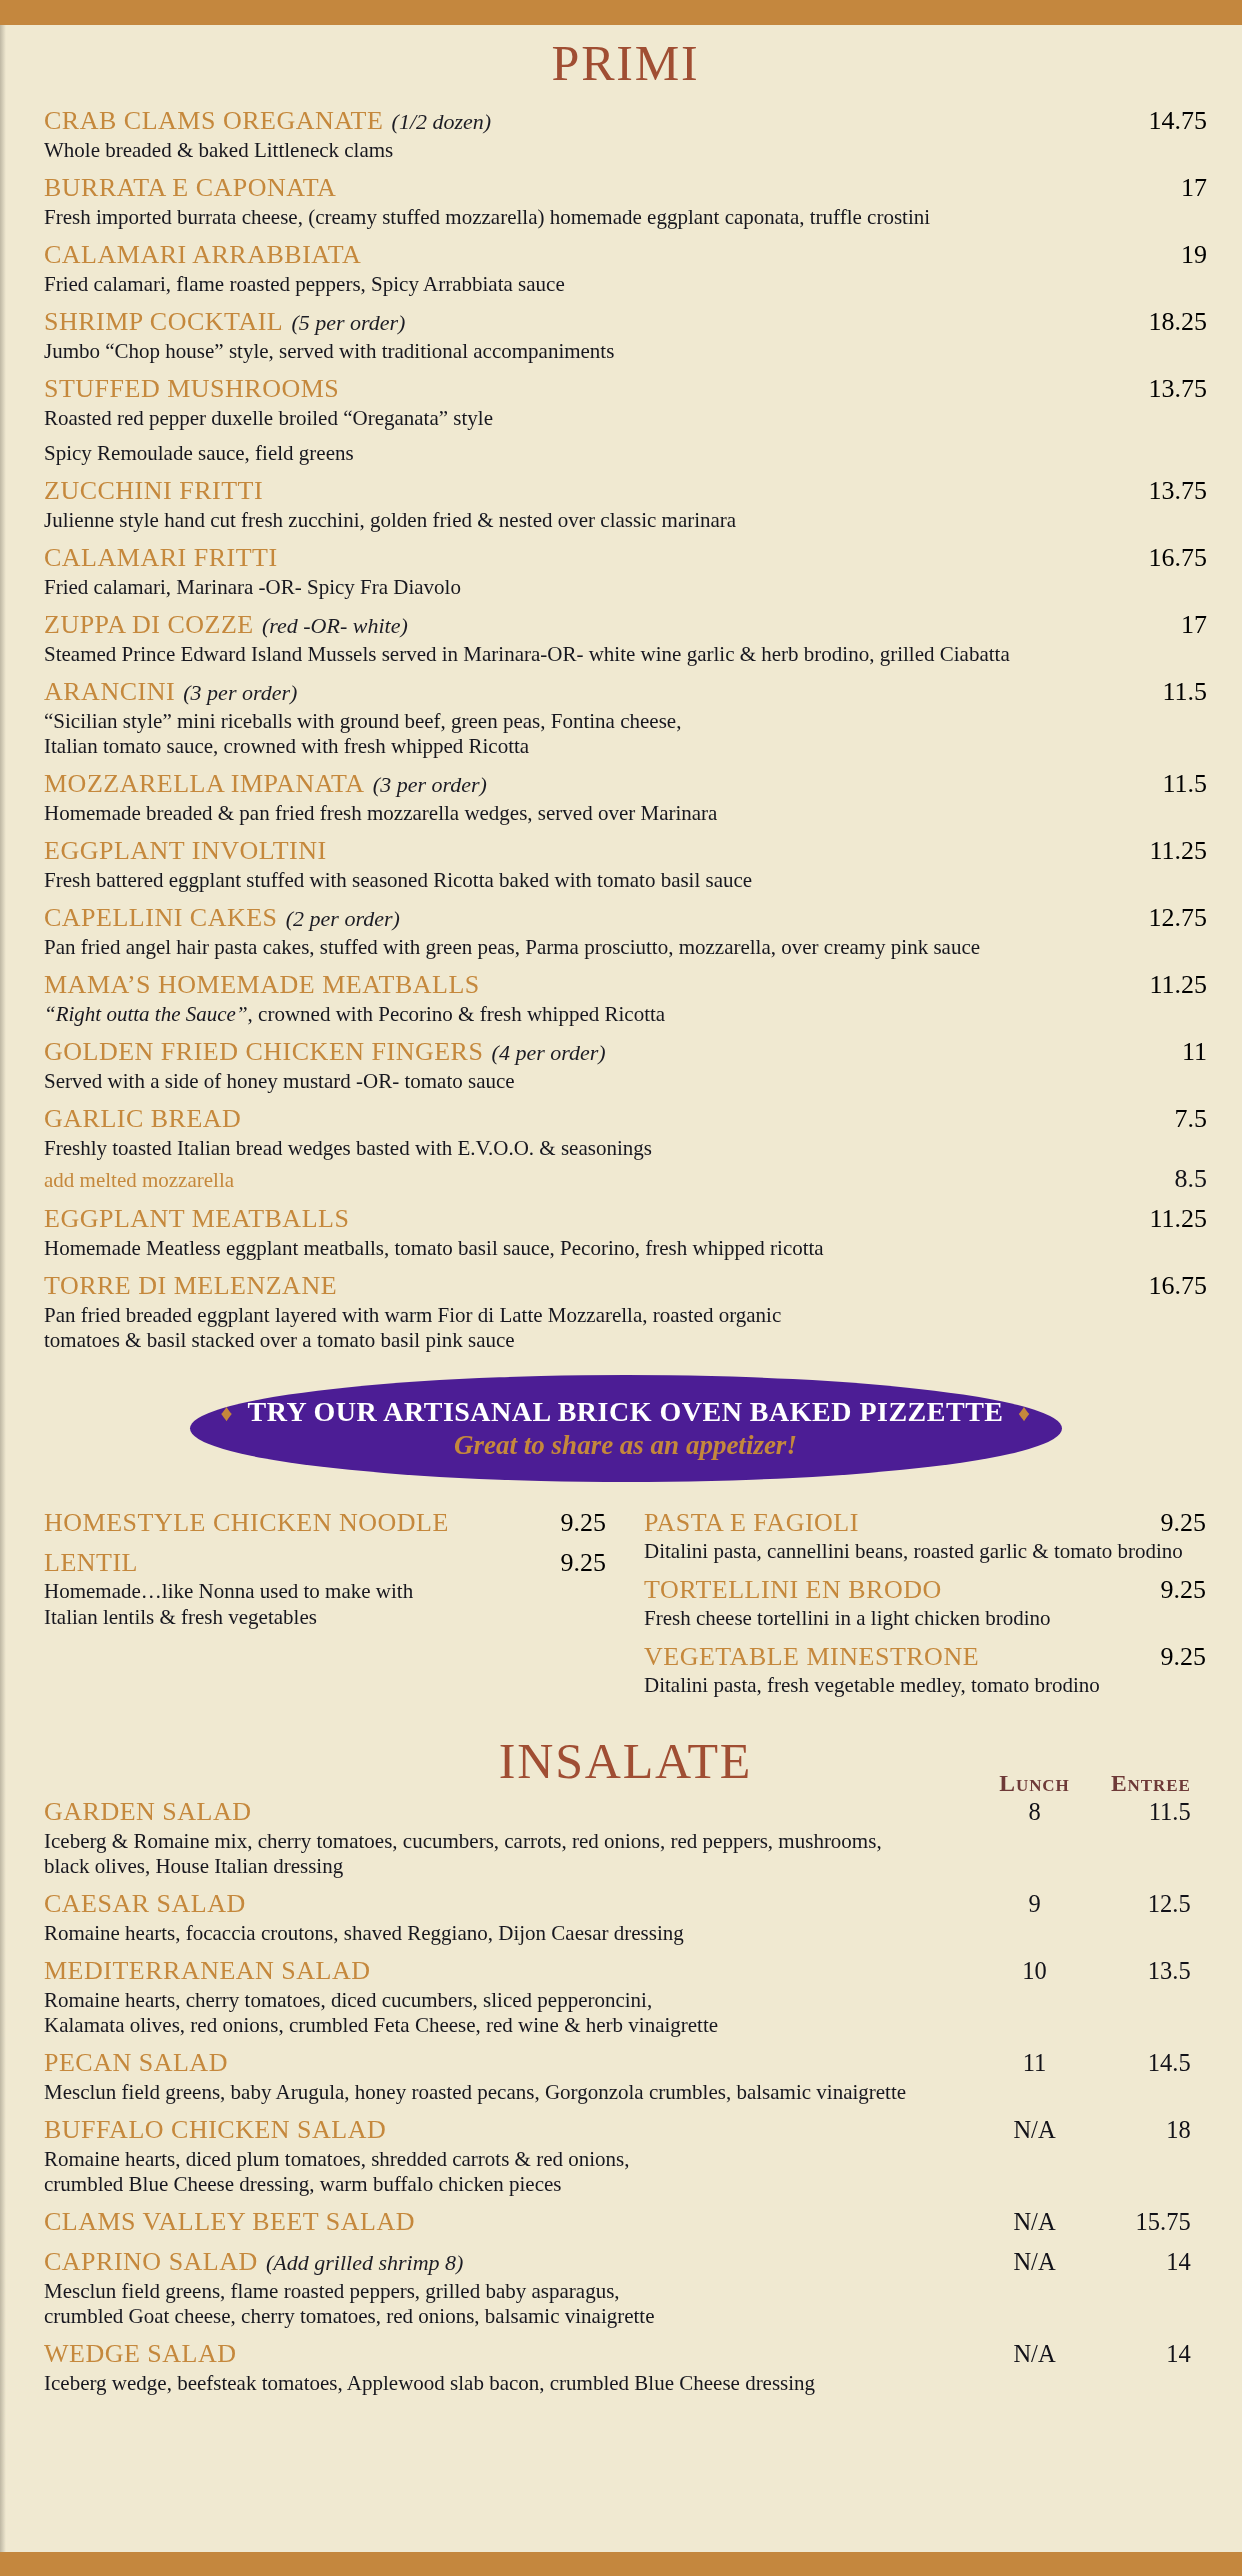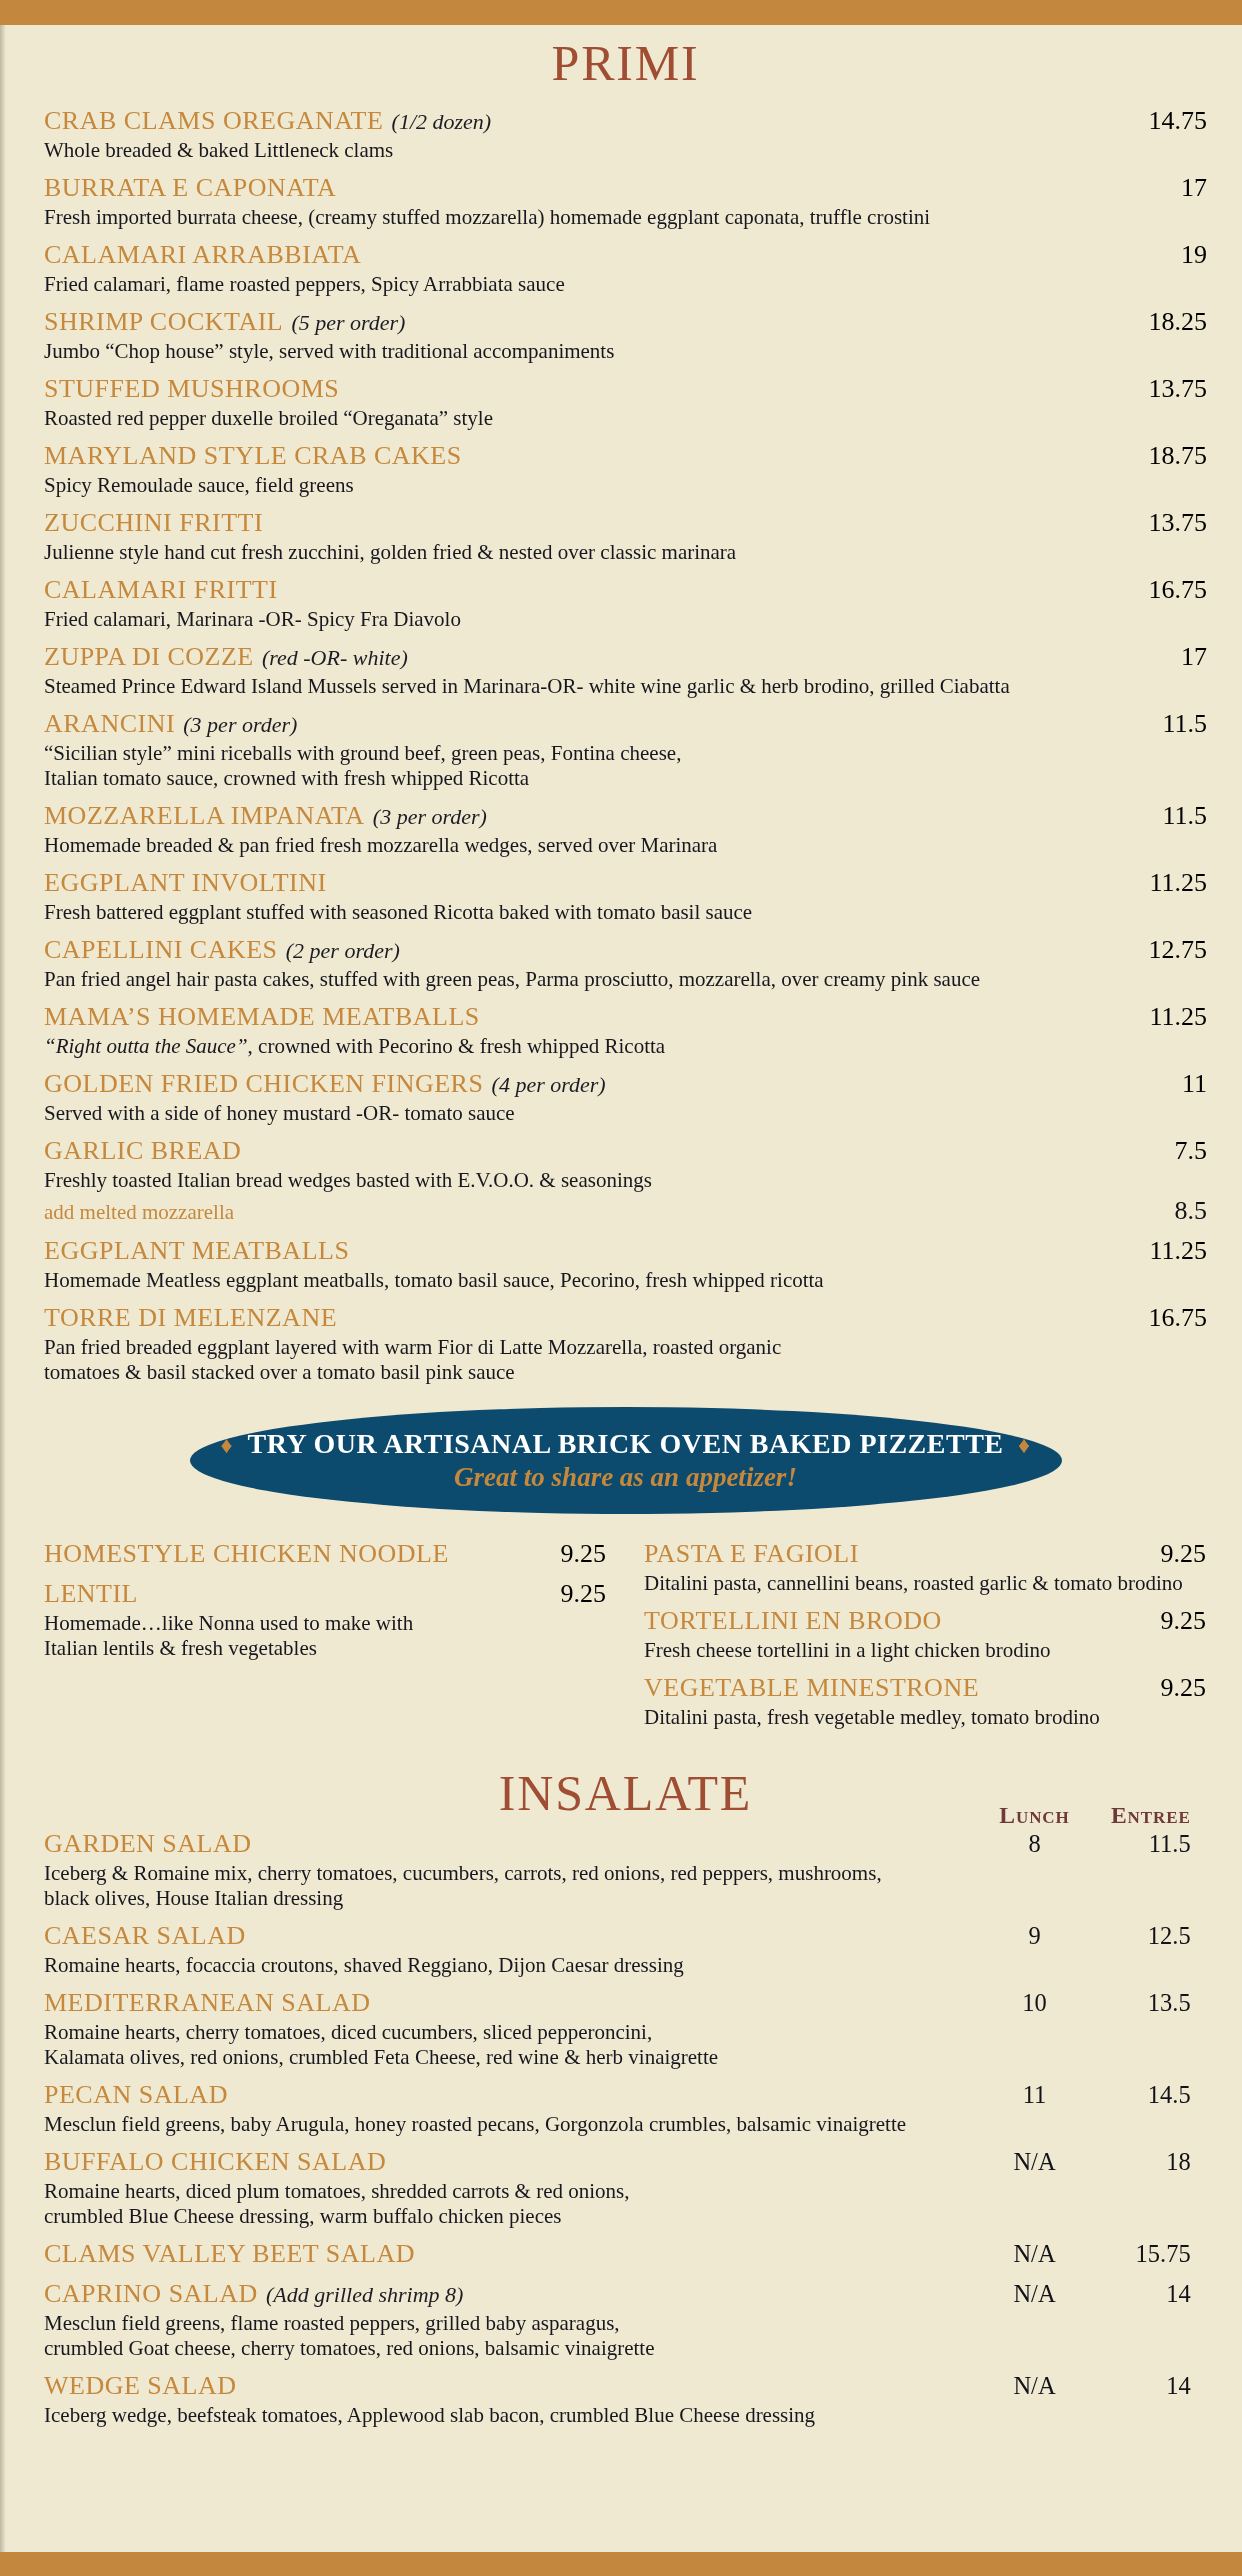--- a/index.html
+++ b/index.html
@@ -92,10 +92,6 @@
           <div class="item-desc">Roasted red pepper duxelle broiled “Oreganata” style</div>
         </div>
         <div class="item">
-          <div class="item-head">
-            <span class="item-name">MARYLAND STYLE CRAB CAKES</span>
-            <span class="item-price">18.75</span>
-          </div>
           <div class="item-desc">Spicy Remoulade sauce, field greens</div>
         </div>
         <div class="item">

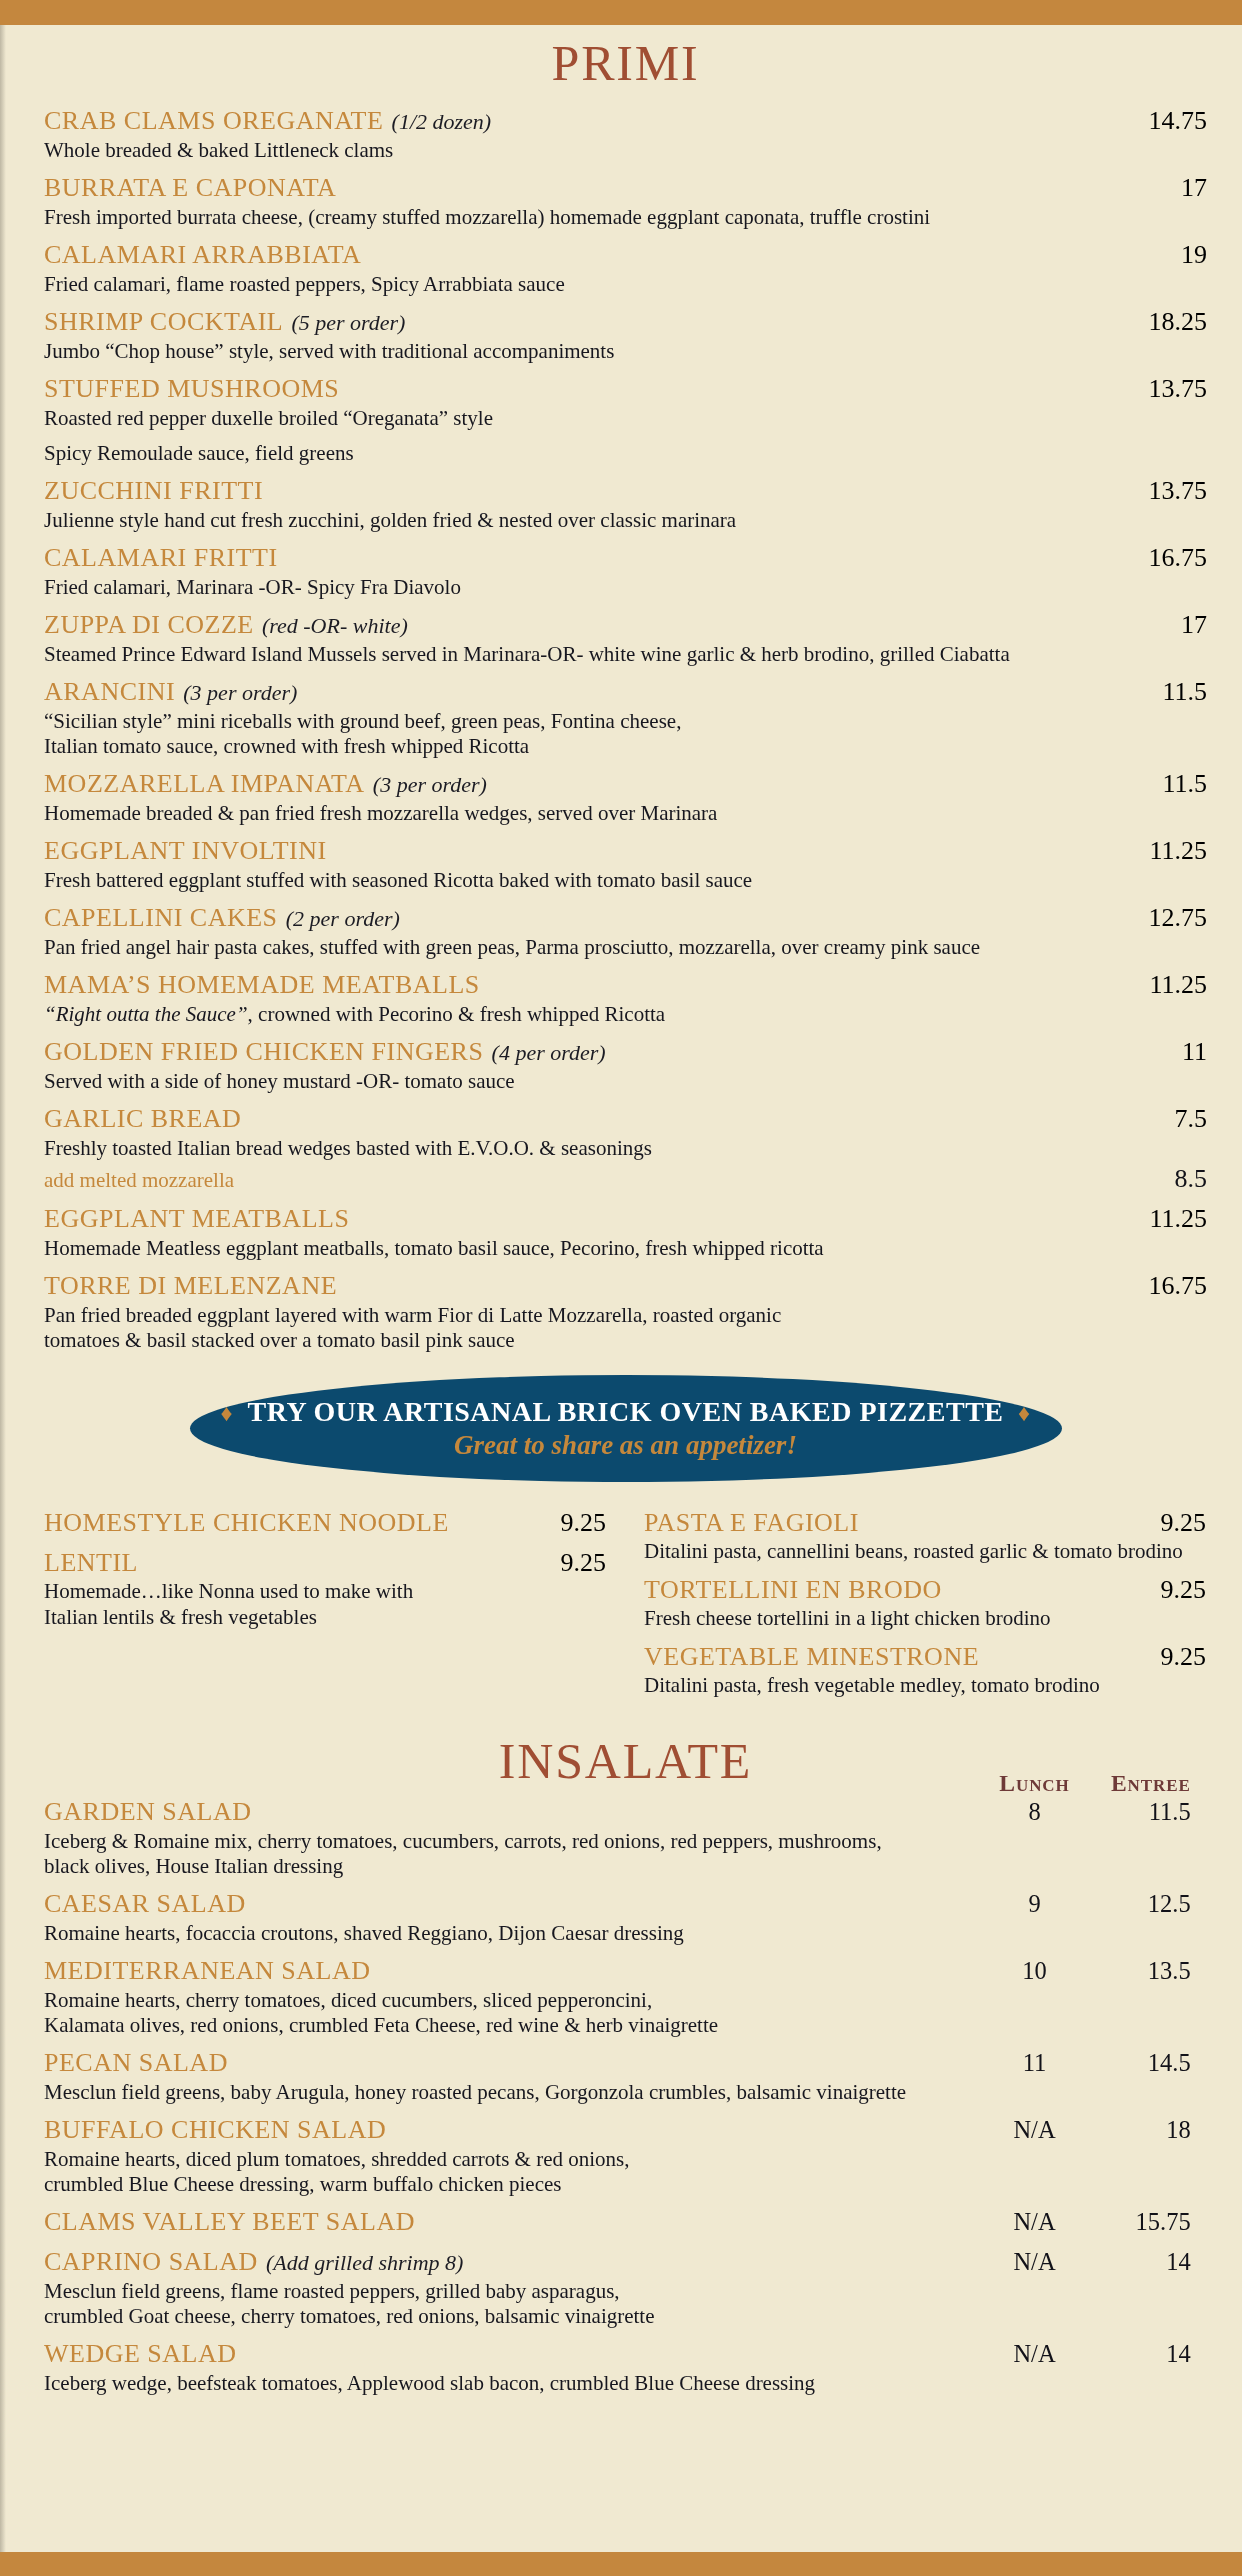--- a/index.html
+++ b/index.html
@@ -24,7 +24,7 @@
   .addon-label{color:#C5883C;}
   .addon-price{margin-left:auto;font-size:26px;color:#121219;}
   
-  .banner{width:872px;height:107px;margin:22px auto 25.4px auto;background:#0c4a6e;border-radius:50%;
+  .banner{width:872px;height:107px;margin:22px auto 25.4px auto;background:#4c1d95;border-radius:50%;
         display:flex;flex-direction:column;align-items:center;justify-content:center;}
   .banner-line1{color:#ffffff;font-weight:bold;font-size:28px;letter-spacing:0.5px;white-space:nowrap;}
   .banner-line1 .diamond{color:#C5873C;font-size:23.6px;margin:0 14.5px;font-style:normal;}

